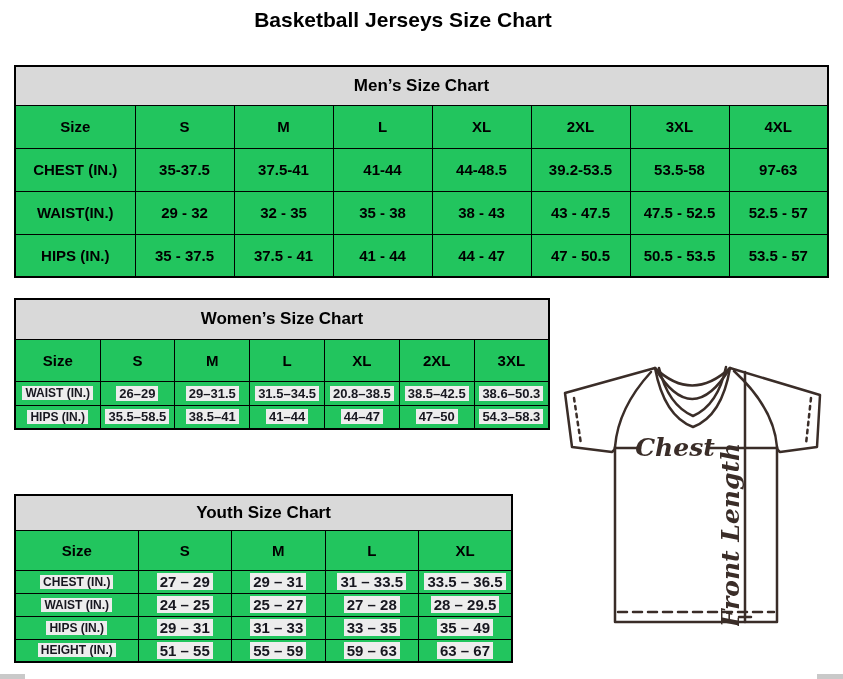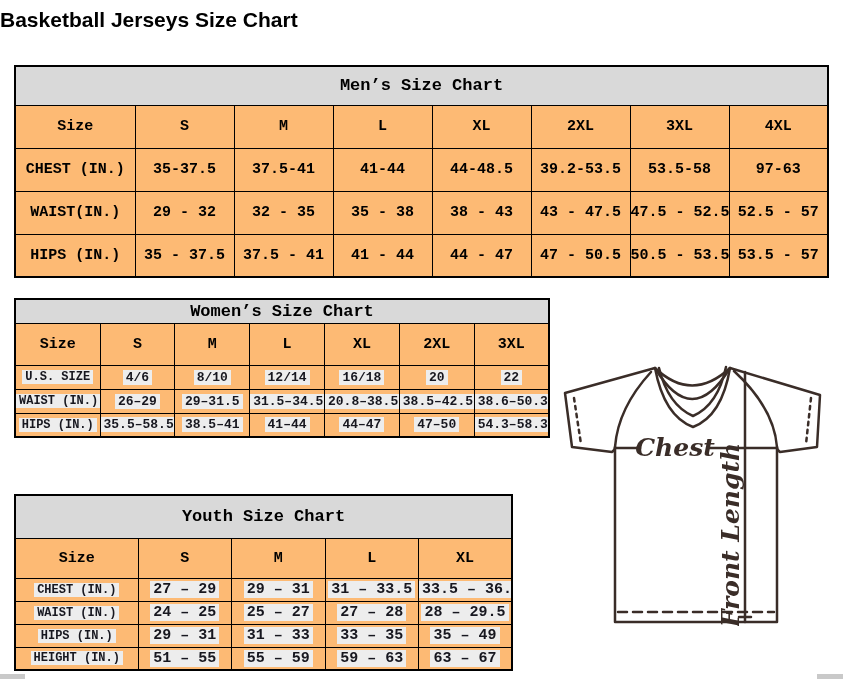--- a/index.html
+++ b/index.html
@@ -8,7 +8,7 @@
     background:#ffffff; font-family:"Liberation Sans", sans-serif; color:#000;
   }
   .page-title {
-    position:absolute; top:8px; left:0; width:806px; 
+    position:absolute; top:8px; left:0; width:806px; text-align:center;
     font-size:21px; font-weight:bold; color:#000;
   }
   table.size-table {

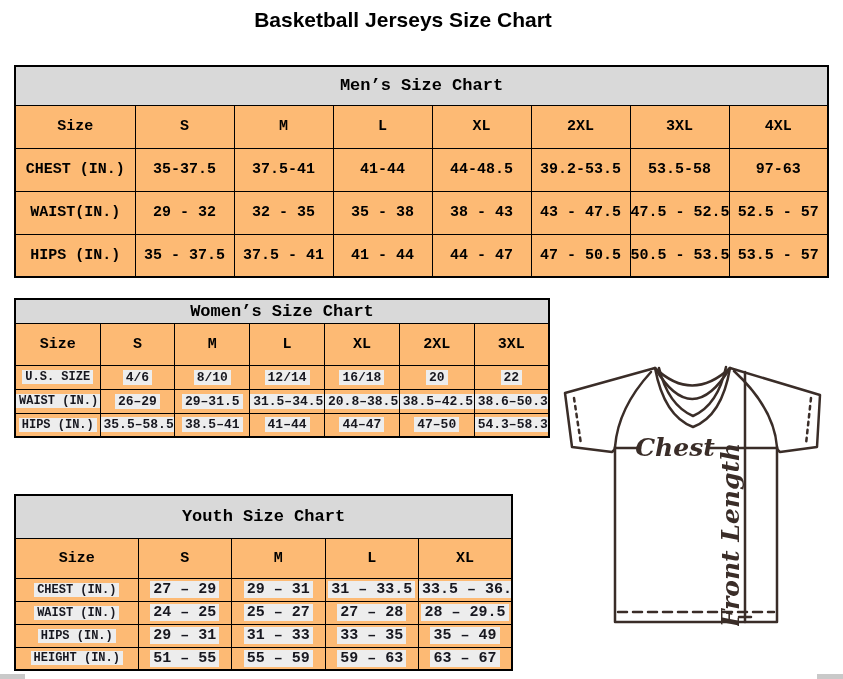--- a/index.html
+++ b/index.html
@@ -13,7 +13,7 @@
   }
   table.size-table {
     position:absolute; border-collapse:collapse; table-layout:fixed;
-    border:2px solid #000; background:#fdba74;font-family:Liberation Mono, monospace;
+    border:2px solid #000; background:#22c55e;
   }
   table.size-table th, table.size-table td {
     border:1px solid #000; text-align:center; vertical-align:middle;

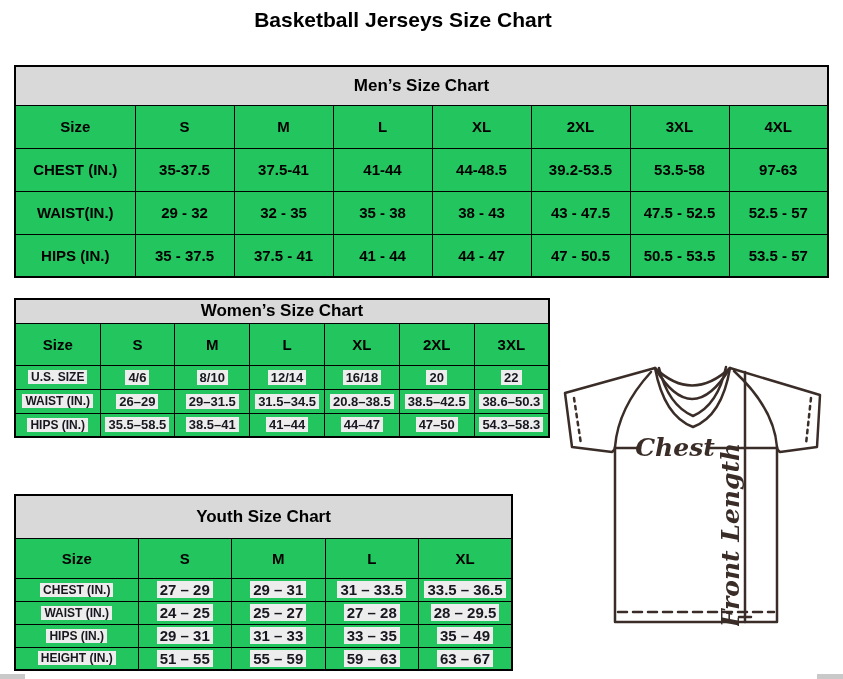--- a/index.html
+++ b/index.html
@@ -29,7 +29,7 @@
   #mens-table tbody td      { font-size:15px; }
 
   #womens-table { left:14px; top:298px; width:536px; }
-  #womens-table tr.chart-title { height:24px; }
+  #womens-table tr.chart-title { height:40px; }
   #womens-table tr.col-head   { height:42px; }
   #womens-table tbody tr      { height:24px; }
   #womens-table tbody td      { font-size:13px; color:#17171f; }

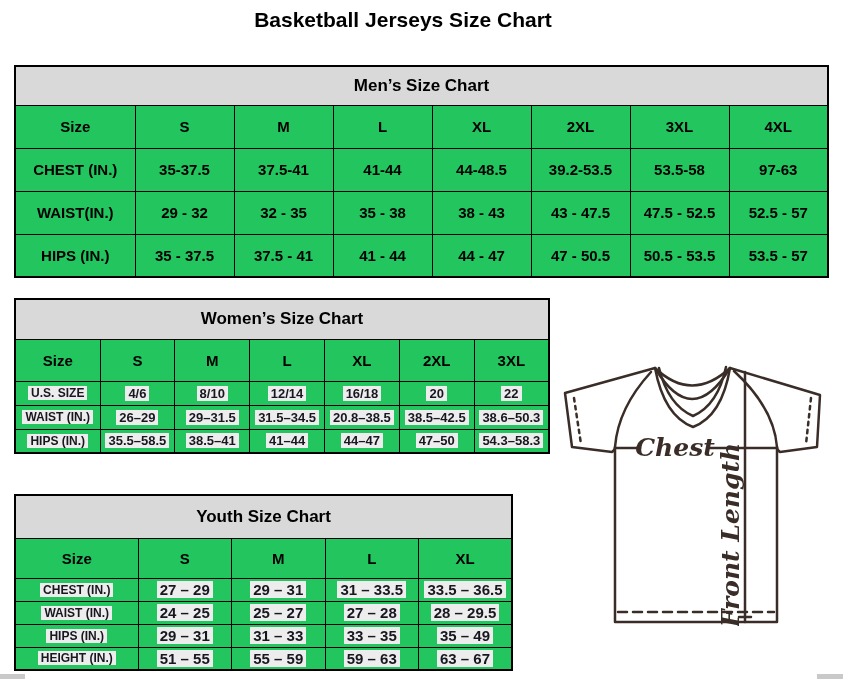--- a/index.html
+++ b/index.html
@@ -140,15 +140,6 @@
     </tr>
   </thead>
   <tbody>
-    <tr>
-      <td class="row-label"><span class="hl">U.S. SIZE</span></td>
-      <td><span class="hl">4/6</span></td>
-      <td><span class="hl">8/10</span></td>
-      <td><span class="hl">12/14</span></td>
-      <td><span class="hl">16/18</span></td>
-      <td><span class="hl">20</span></td>
-      <td><span class="hl">22</span></td>
-    </tr>
     <tr>
       <td class="row-label"><span class="hl">WAIST (IN.)</span></td>
       <td><span class="hl">26–29</span></td>

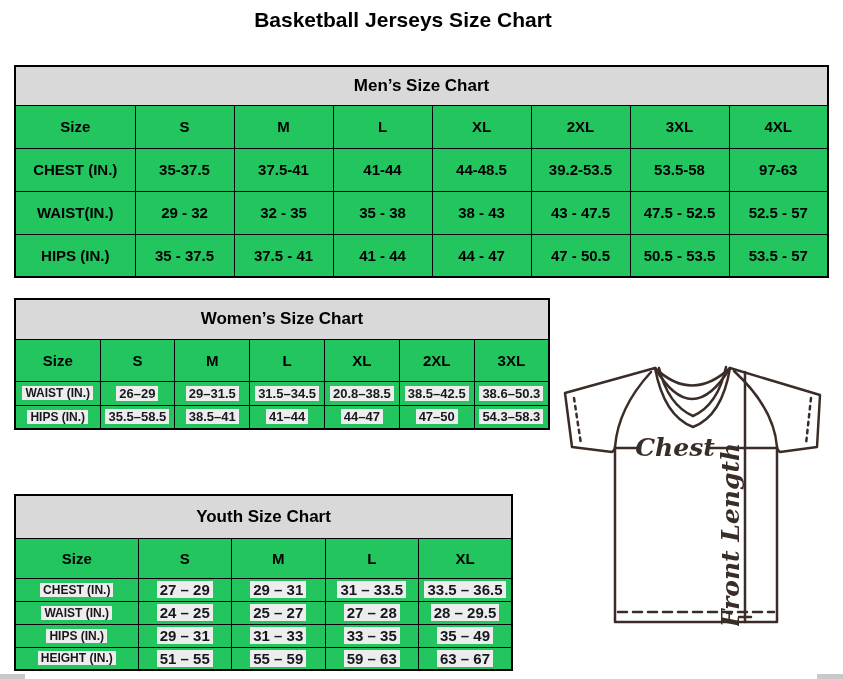--- a/index.html
+++ b/index.html
@@ -36,7 +36,7 @@
   #womens-table tbody td.row-label { font-size:12px; }
 
   #youth-table { left:14px; top:494px; width:499px; }
-  #youth-table tr.chart-title { height:43px;margin-left:36px; }
+  #youth-table tr.chart-title { height:35px;margin-left:36px; }
   #youth-table tr.col-head   { height:40px; }
   #youth-table tbody tr      { height:23px; }
   #youth-table tbody td      { font-size:15px; color:#17171f; }

